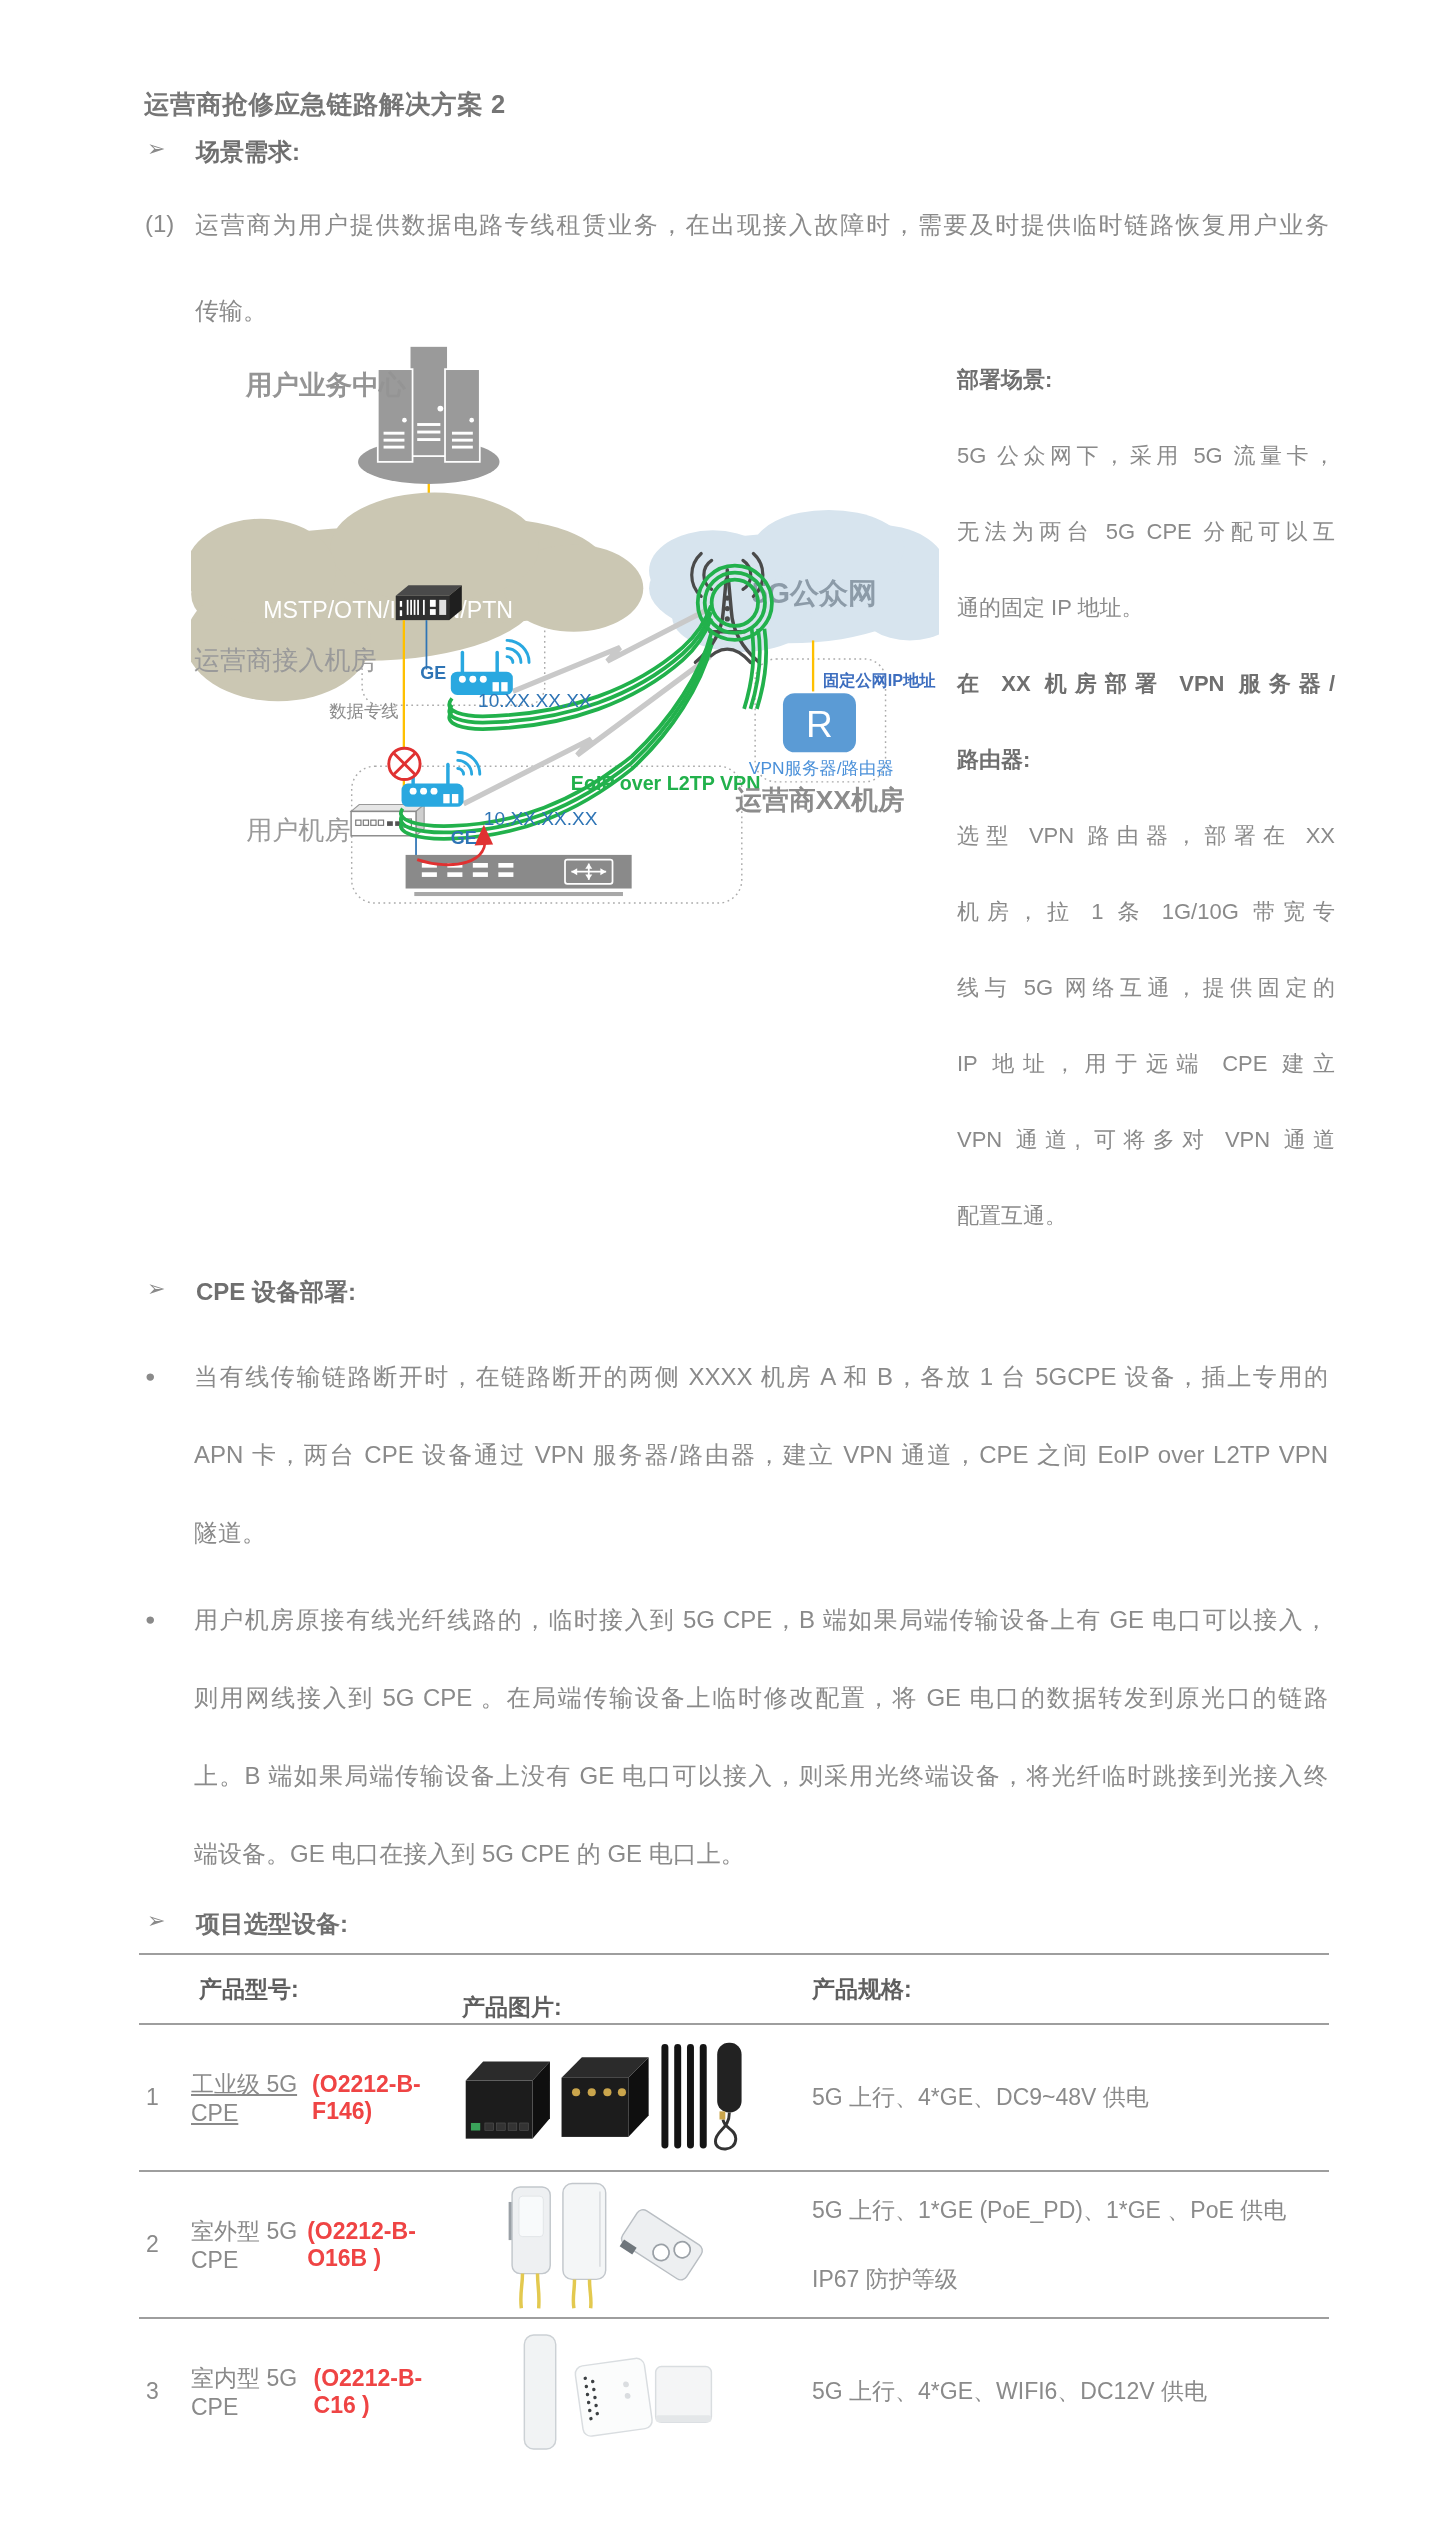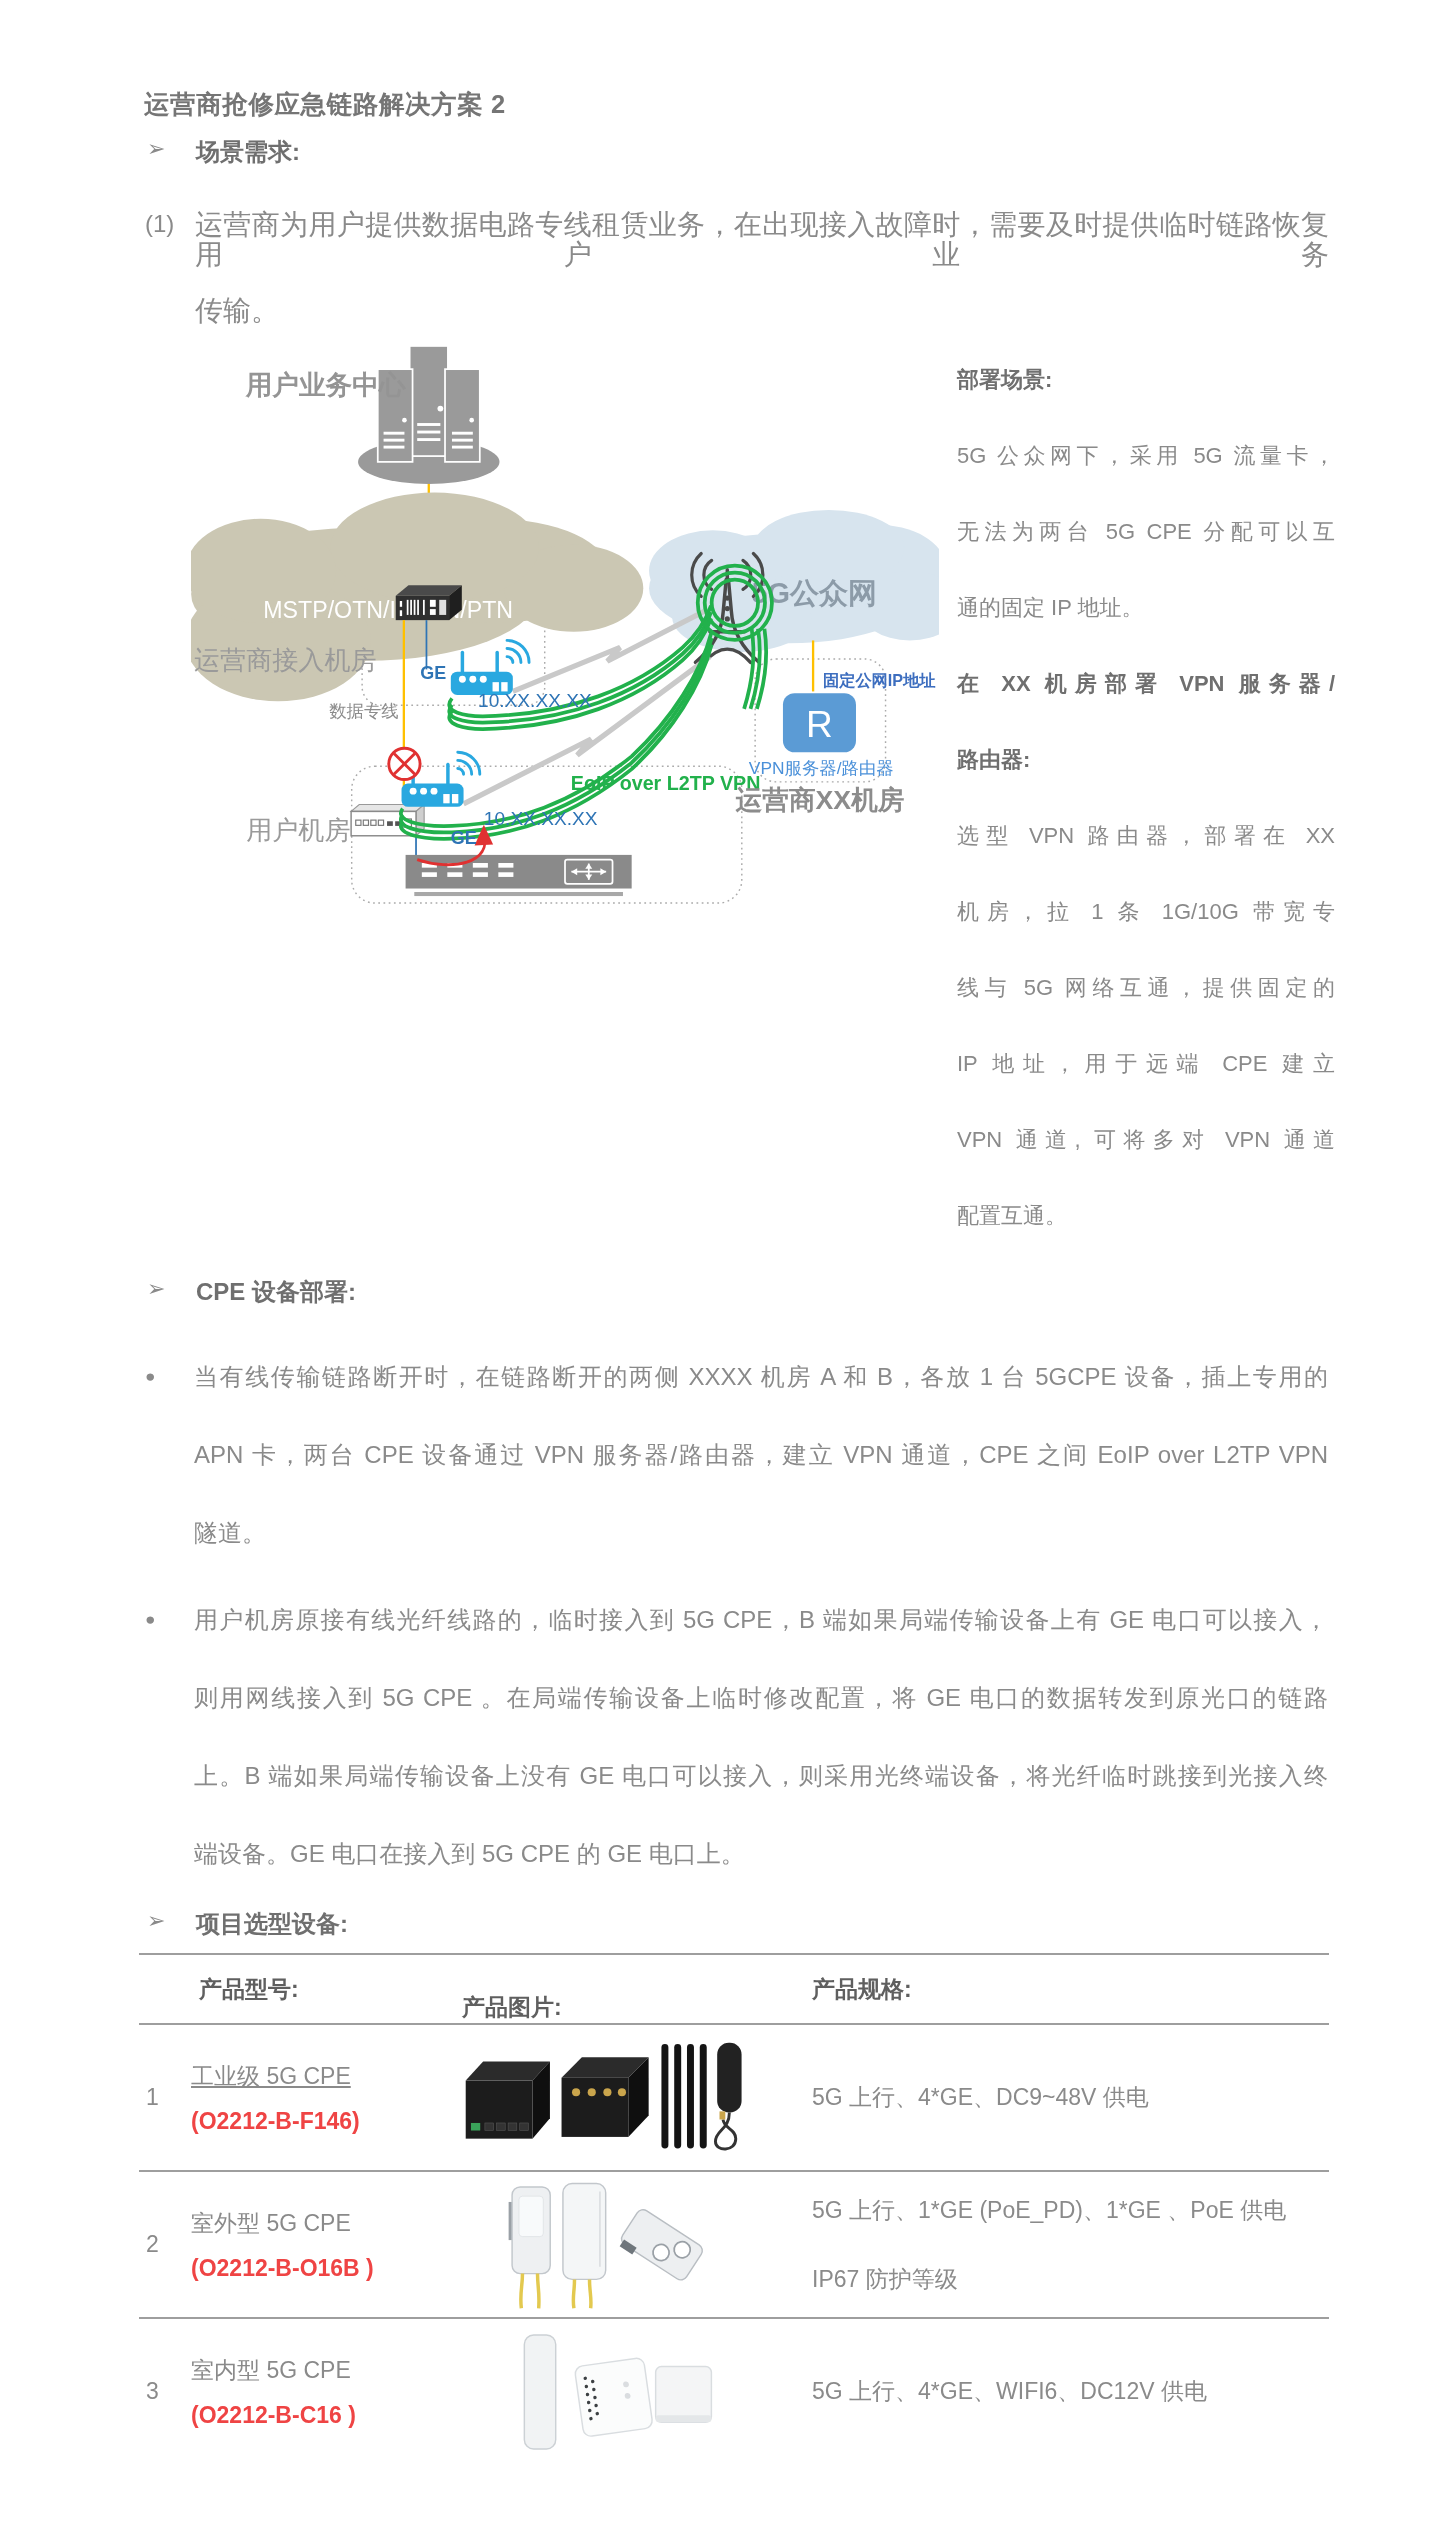--- a/index.html
+++ b/index.html
@@ -12,7 +12,7 @@
   .bmark{width:49px;font-size:17.4px;color:#8a8a8a;padding-top:3.5px;}
   .nmark{width:50px;font-size:24px;color:#8a8a8a;}
   .lines{width:1134px;}
-  .ln{height:86px;font-size:28px;line-height:30px;color:#8a8a8a;}
+  .ln{height:86px;font-size:24px;line-height:30px;color:#8a8a8a;}
   .ln2{height:78px;font-size:24px;line-height:30px;color:#8a8a8a;}
   .jl{text-align:justify;text-align-last:justify;}
   .rpanel{left:957px;top:365px;width:378px;}

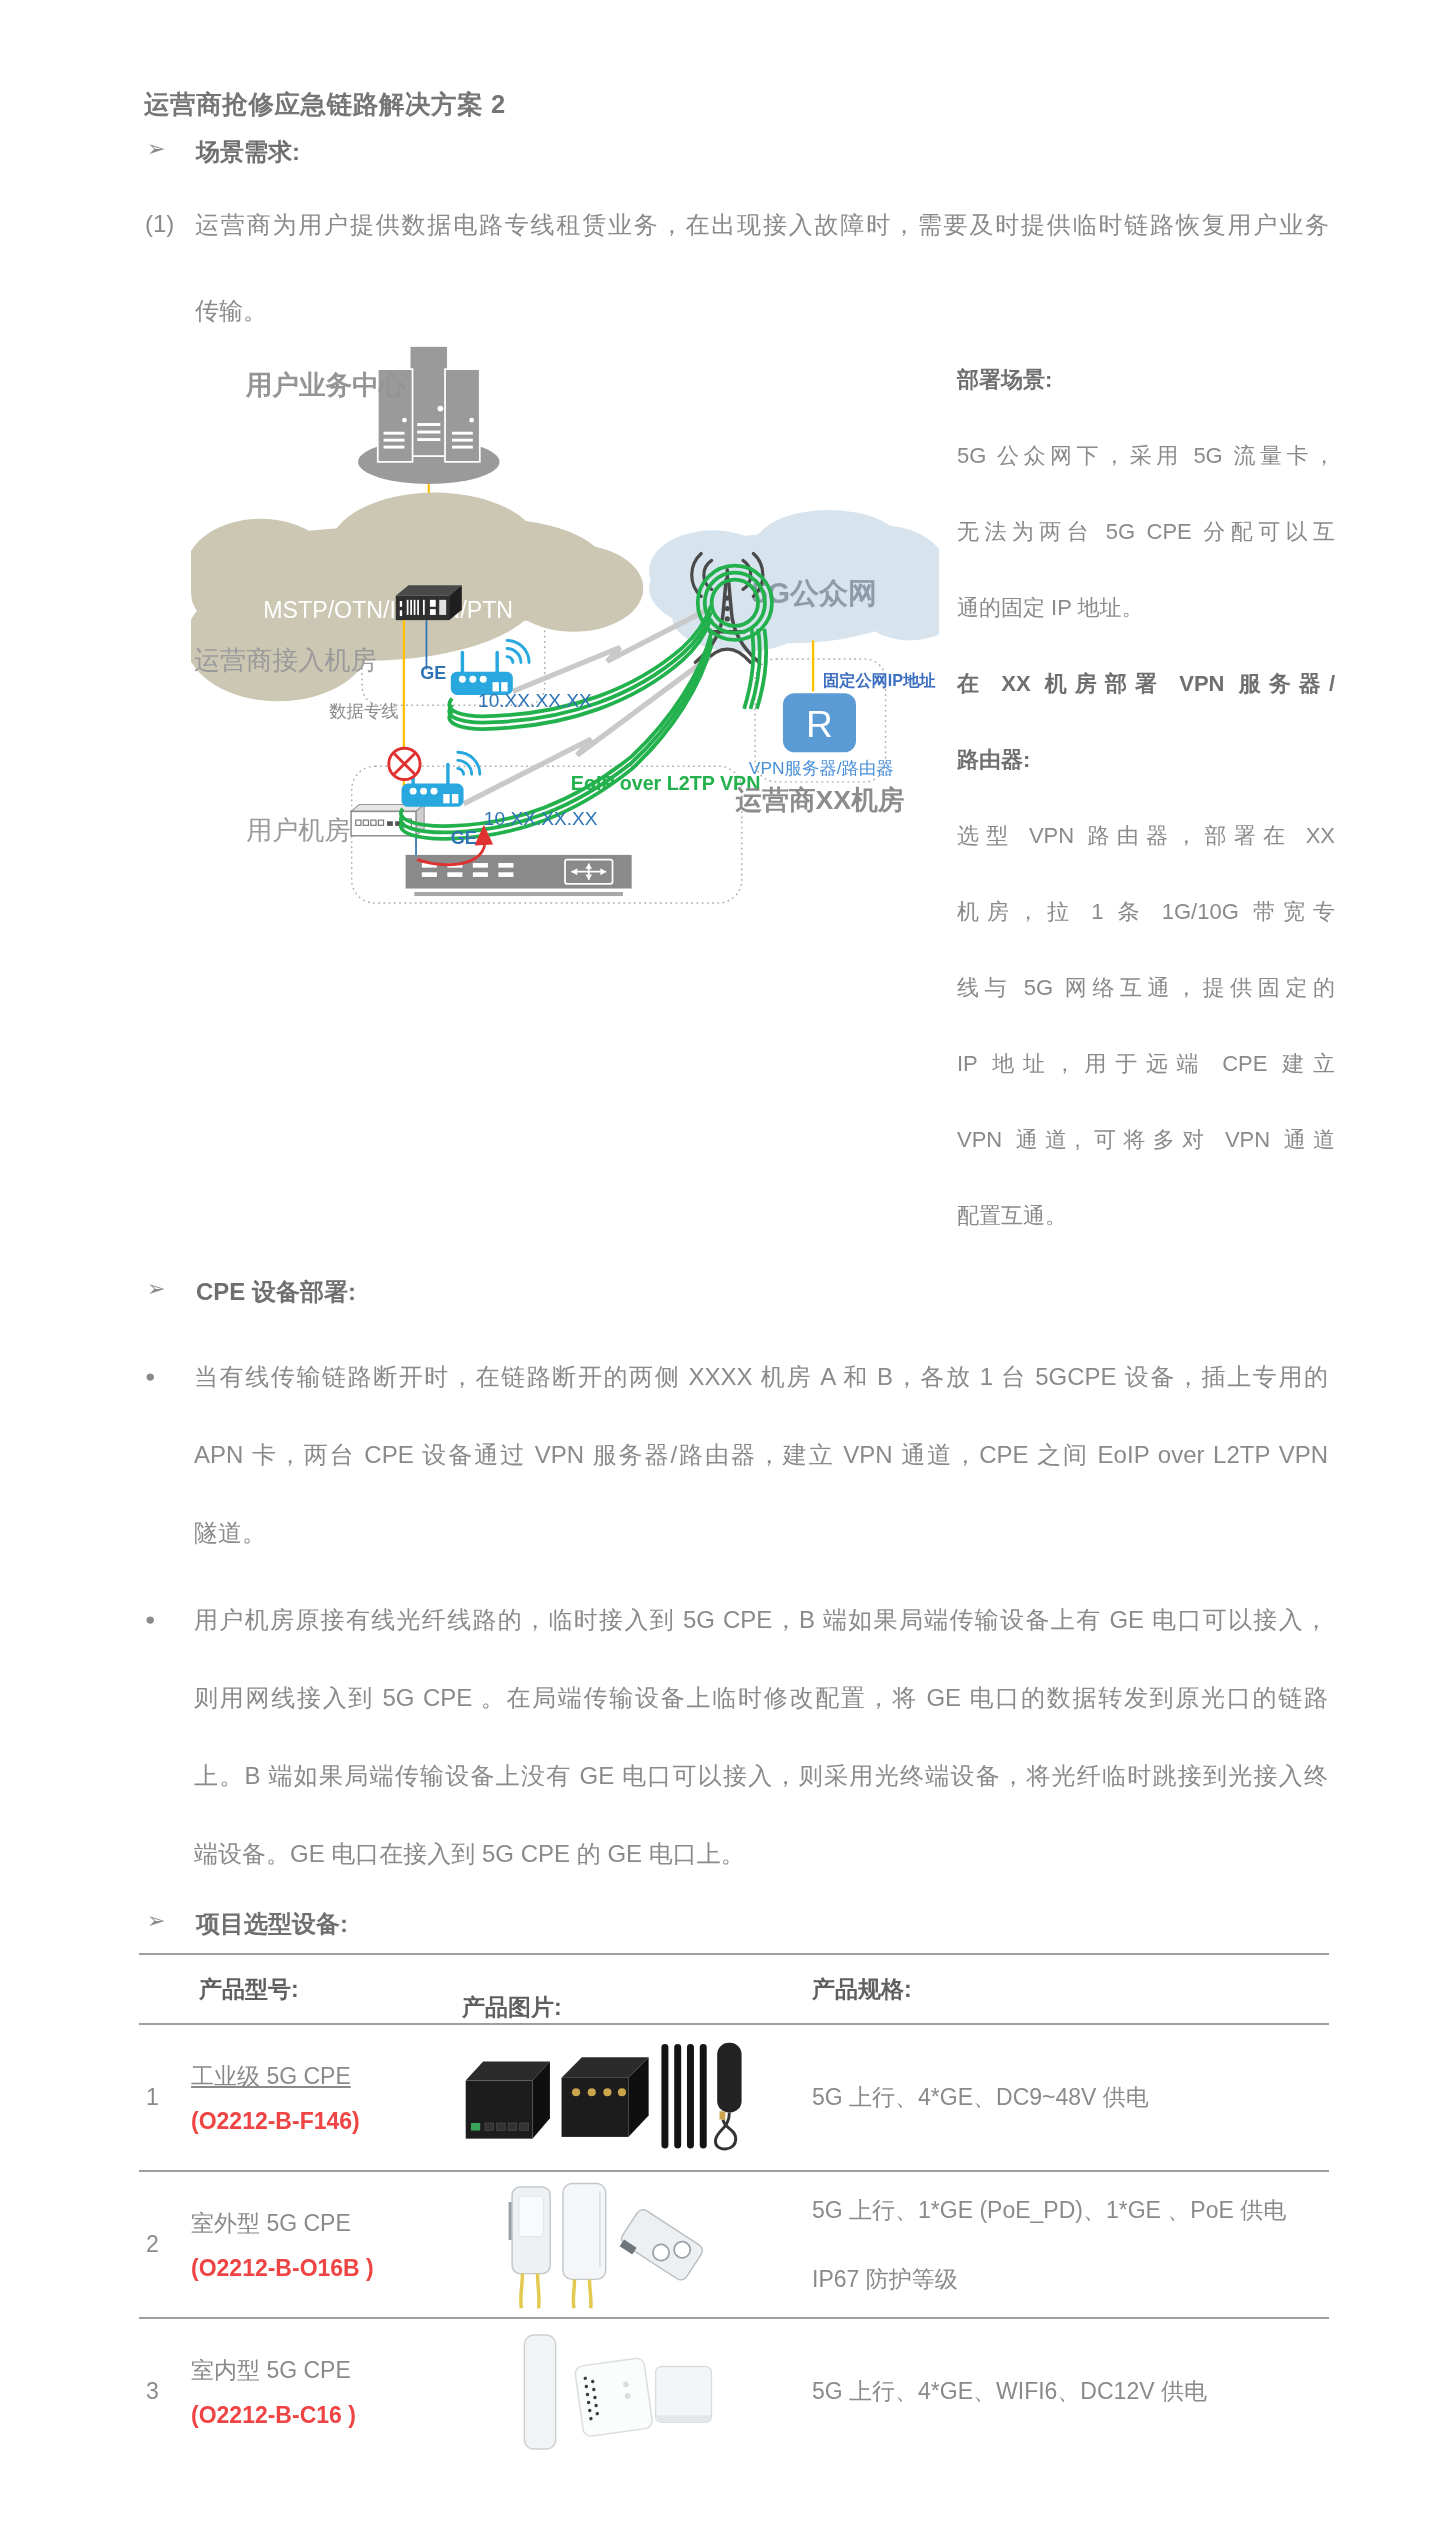--- a/index.html
+++ b/index.html
@@ -27,7 +27,7 @@
   .tr{height:145px;border-bottom:2.3px solid #9e9e9e;}
   .tr:last-child{border-bottom:none;}
   .cell-no{padding-left:7px;font-size:23px;color:#8a8a8a;}
-  .cell-name{display:flex;flex-direction:column;align-items:flex-start;row-gap:16px;font-size:23px;color:#8a8a8a;}
+  .cell-name{display:flex;align-items:center;row-gap:16px;font-size:23px;color:#8a8a8a;}
   .model{color:#ef4444;font-weight:600;}
   .uname{text-decoration:underline;}
   .cell-img{display:flex;justify-content:center;align-items:center;}

